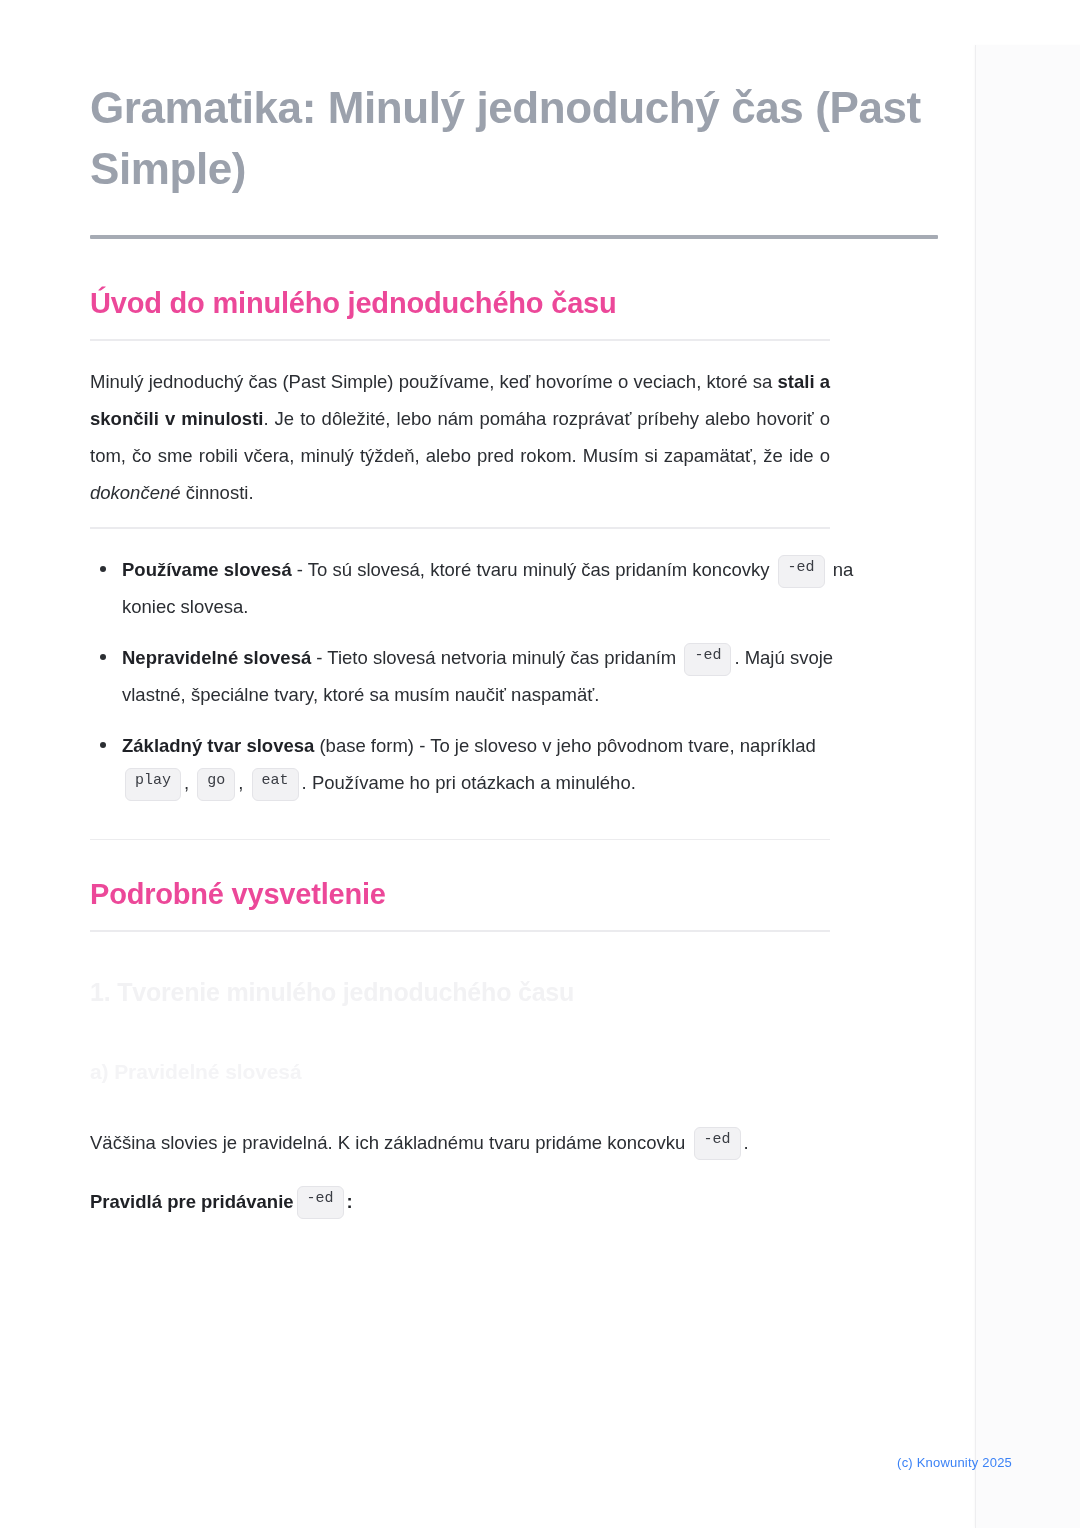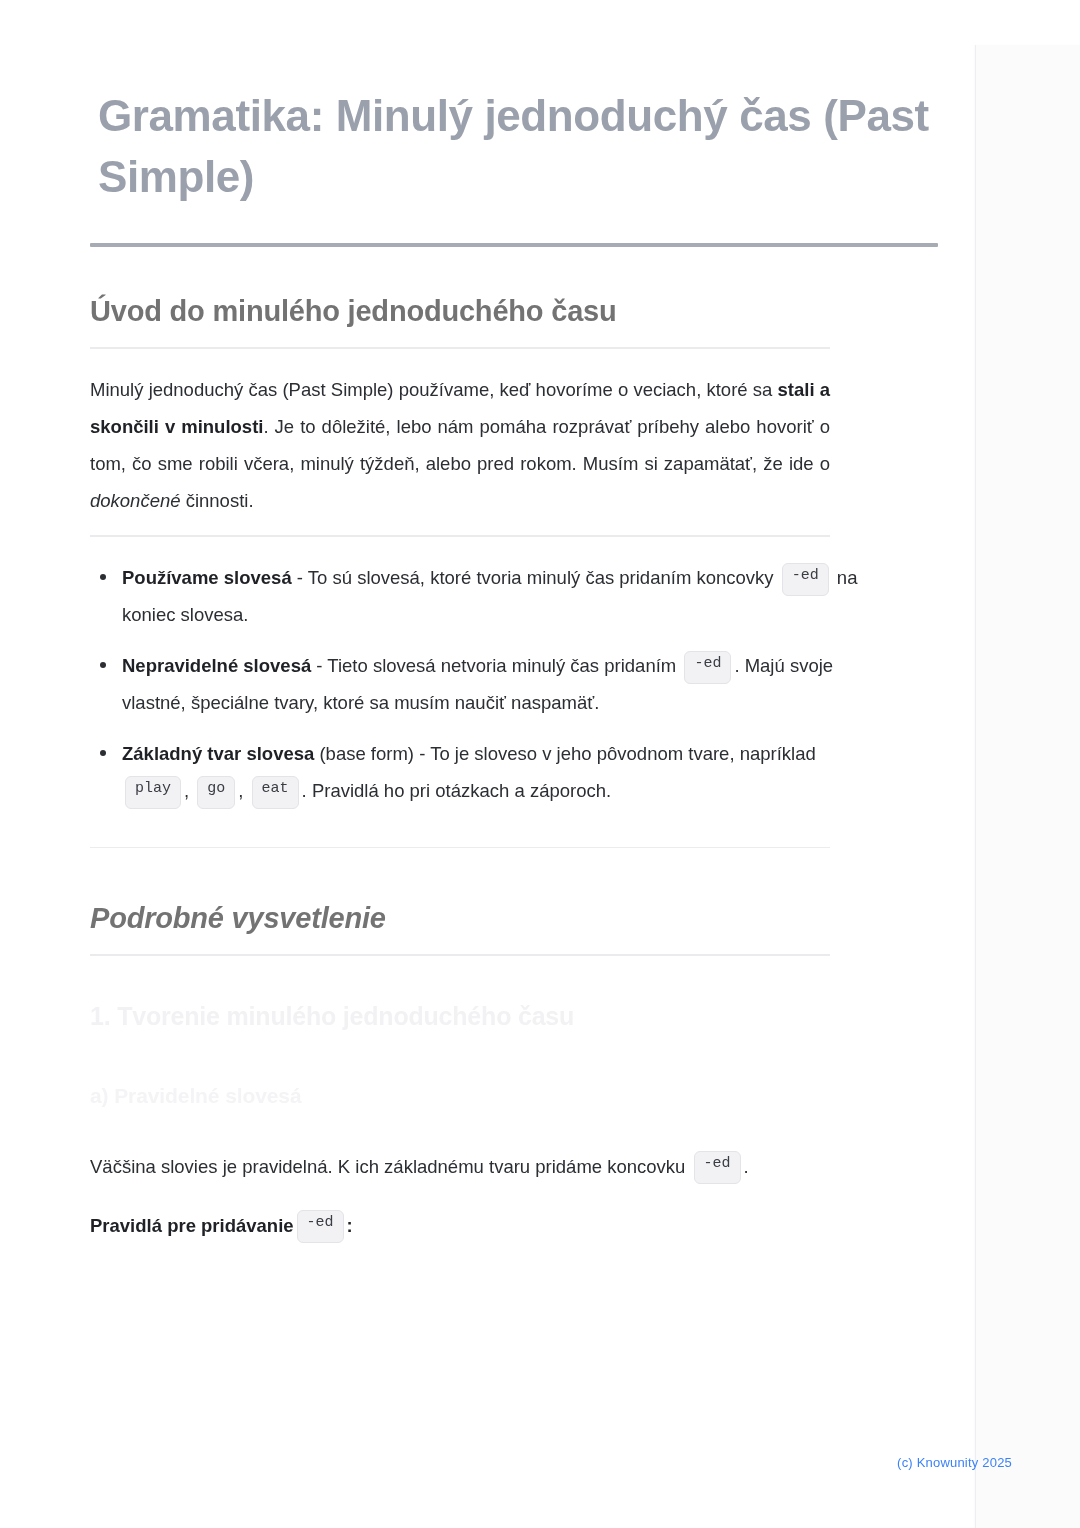--- a/index.html
+++ b/index.html
@@ -44,7 +44,7 @@
     font-weight: 700;
     color: #9ba1ac;
     letter-spacing: -0.4px;
-    margin: 8px;
+    margin: 0;
     width: 850px;
   }
   .title-rule {

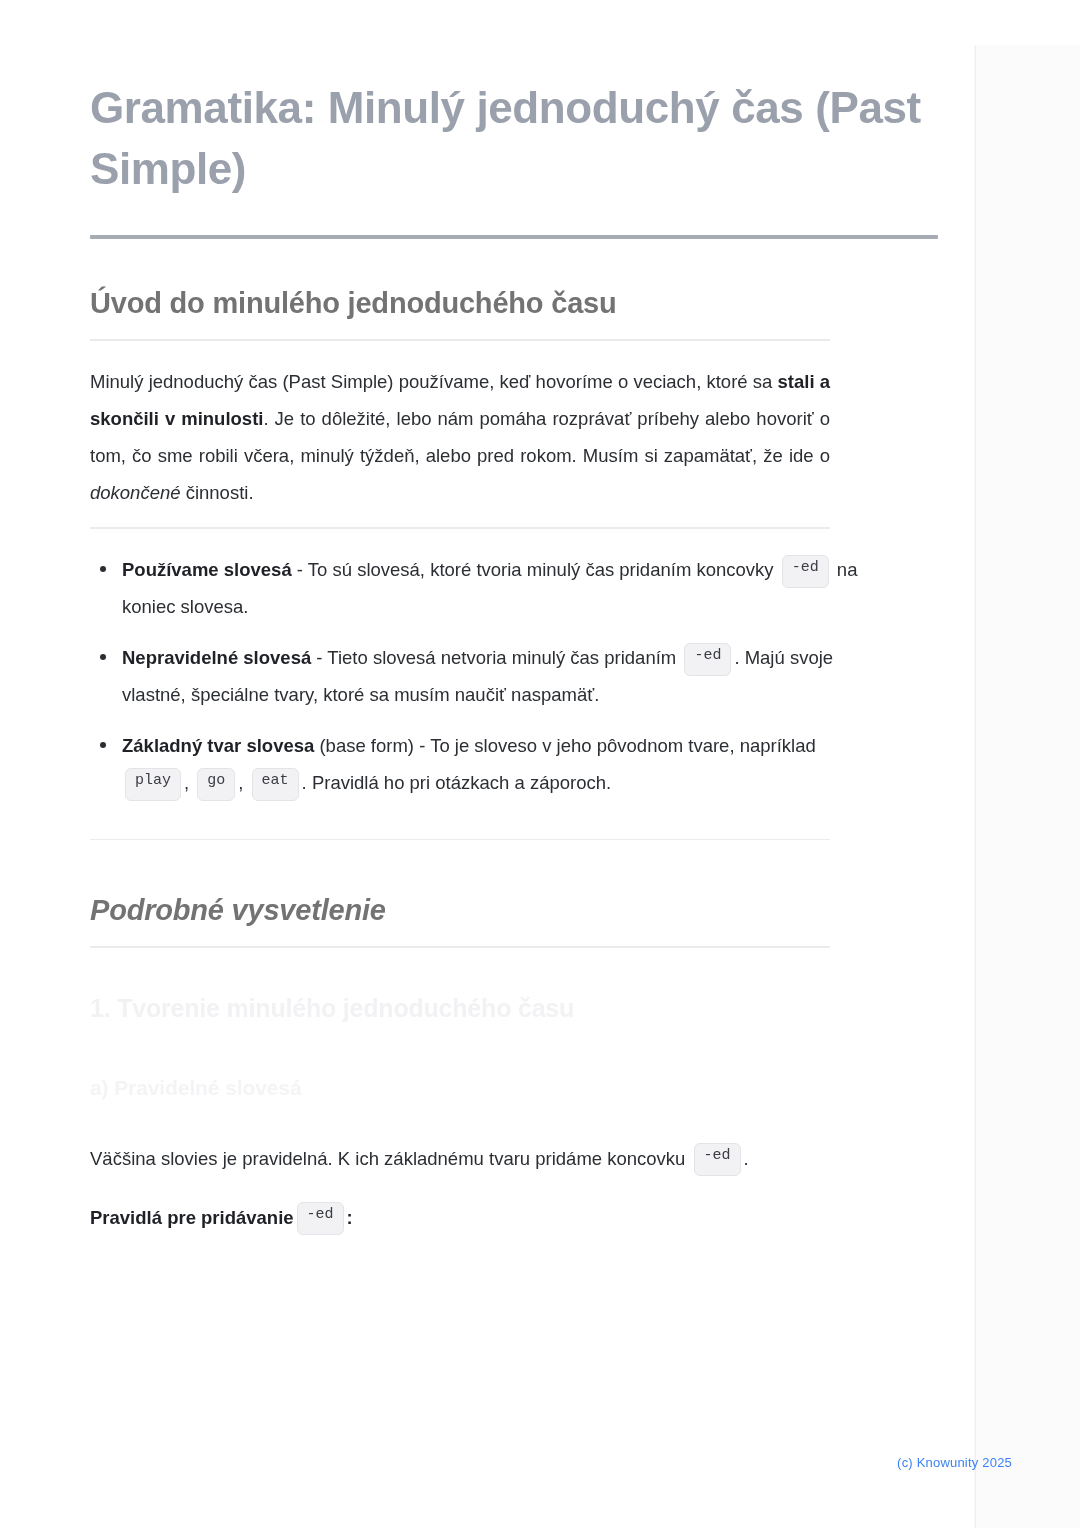--- a/index.html
+++ b/index.html
@@ -59,7 +59,7 @@
   .h2 {
     font-size: 29px;
     font-weight: 700;
-    color: #737373;
+    color: #ec4899;
     letter-spacing: -0.2px;
     margin: 46px 0 0 0;
     line-height: 1.3;

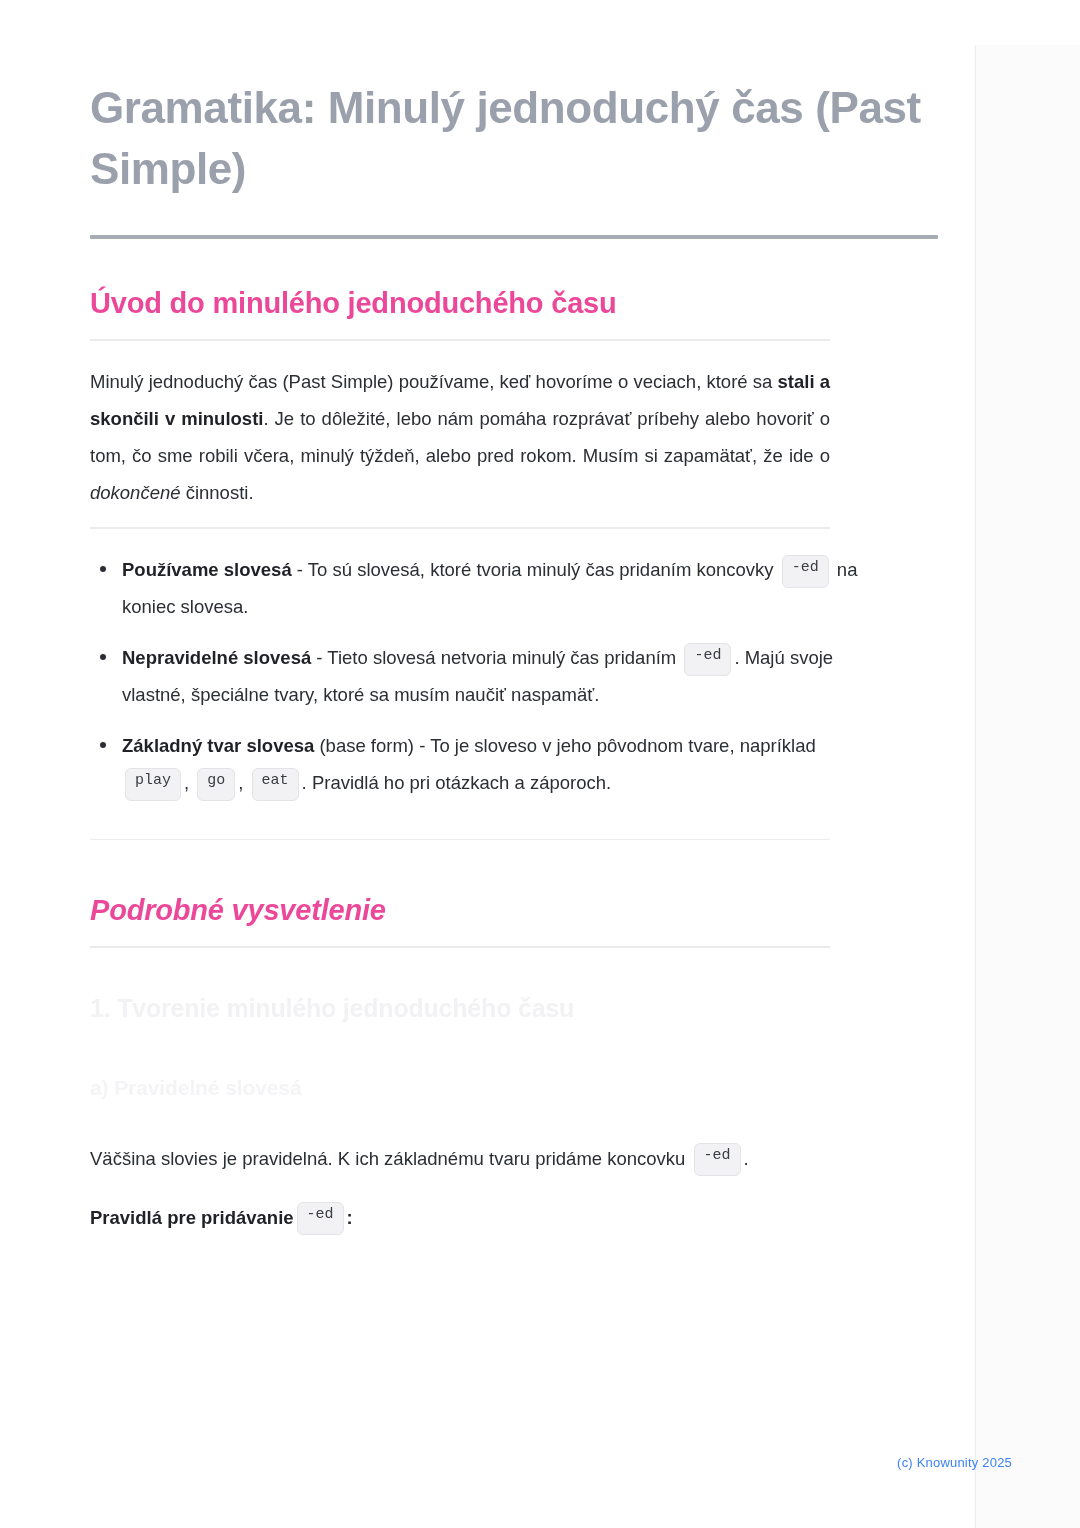--- a/index.html
+++ b/index.html
@@ -181,7 +181,7 @@
 
 
   <ul class="bullets">
-    <li><strong>Používame slovesá</strong><span> - To sú slovesá, ktoré tvoria minulý čas pridaním koncovky </span><code class="chip">-ed</code><span> na koniec slovesa.</span></li>
+    <li><strong>Používame slovesá</strong><span> - To sú slovesá, ktoré tvaru minulý čas pridaním koncovky </span><code class="chip">-ed</code><span> na koniec slovesa.</span></li>
 
     <li><strong>Nepravidelné slovesá</strong><span> - Tieto slovesá netvoria minulý čas pridaním </span><code class="chip">-ed</code><span>. Majú svoje vlastné, špeciálne tvary, ktoré sa musím naučiť naspamäť.</span></li>
 

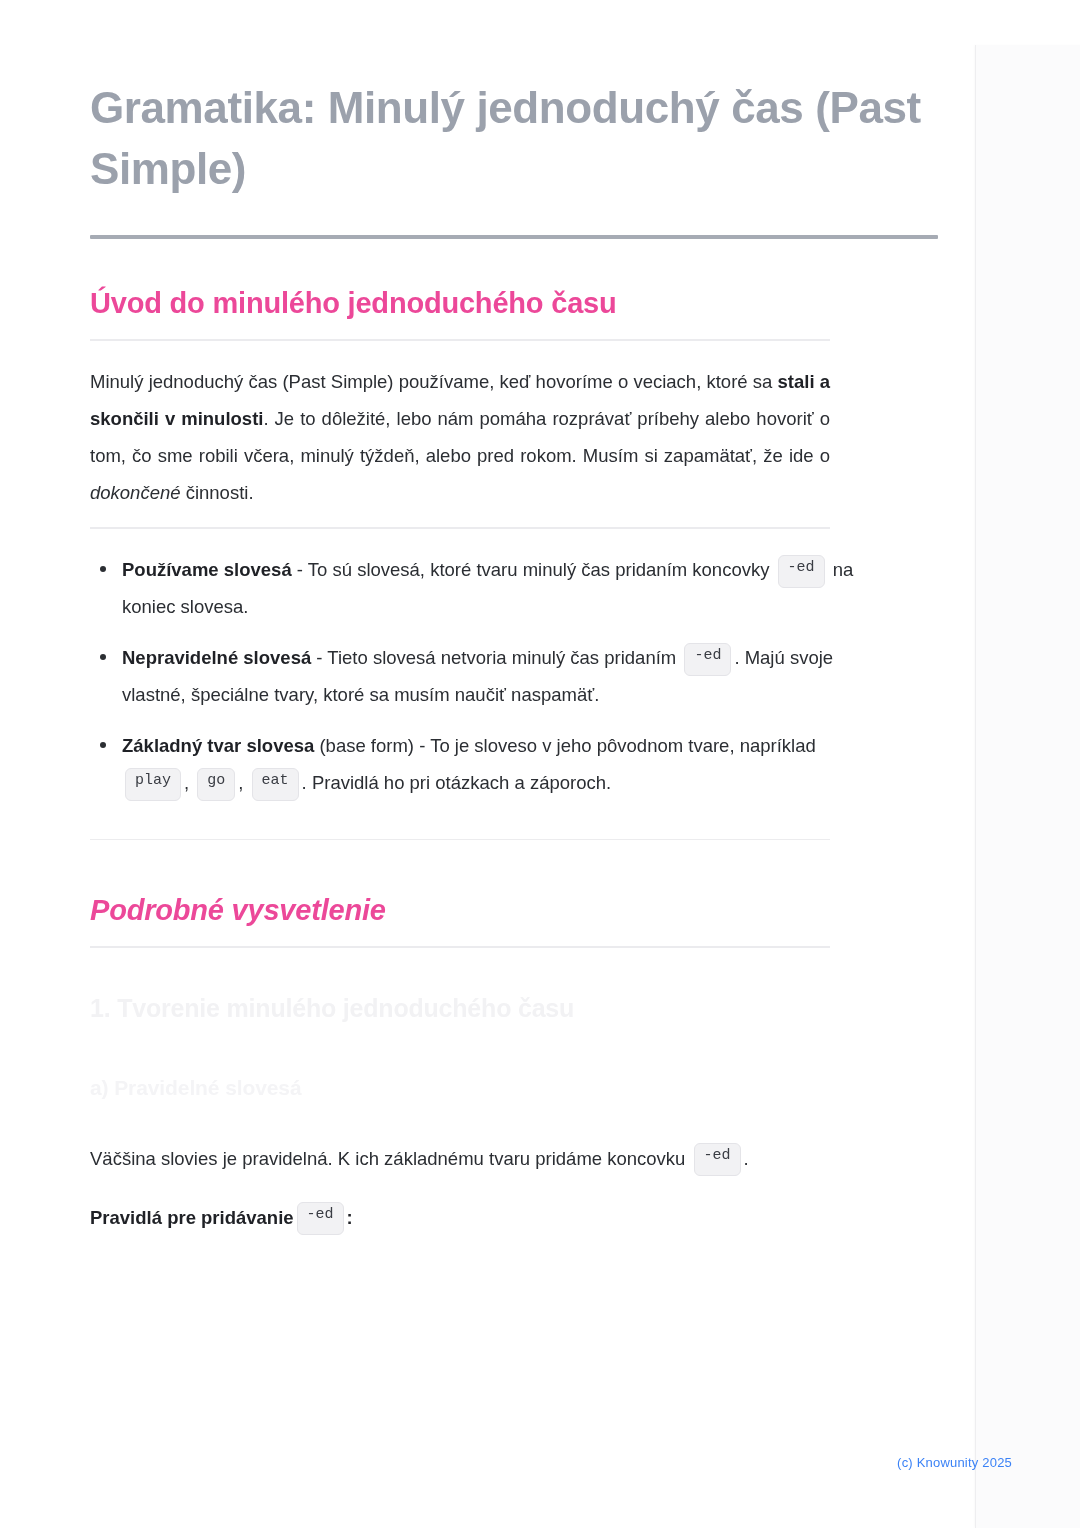--- a/index.html
+++ b/index.html
@@ -185,7 +185,7 @@
 
     <li><strong>Nepravidelné slovesá</strong><span> - Tieto slovesá netvoria minulý čas pridaním </span><code class="chip">-ed</code><span>. Majú svoje vlastné, špeciálne tvary, ktoré sa musím naučiť naspamäť.</span></li>
 
-    <li><strong>Základný tvar slovesa</strong><span> (base form) - To je sloveso v jeho pôvodnom tvare, napríklad </span><code class="chip">play</code><span>, </span><code class="chip">go</code><span>, </span><code class="chip">eat</code><span>. Pravidlá ho pri otázkach a záporoch.</span></li>
+    <li><strong>Základný tvar slovesa</strong><span> (base form) - To je sloveso v jeho pôvodnom tvare, napríklad </span><code class="chip">play</code><span>, </span><code class="chip">go</code><span>, </span><code class="chip">eat</code><span>. Používame ho pri otázkach a minulého.</span></li>
 
   </ul>
 

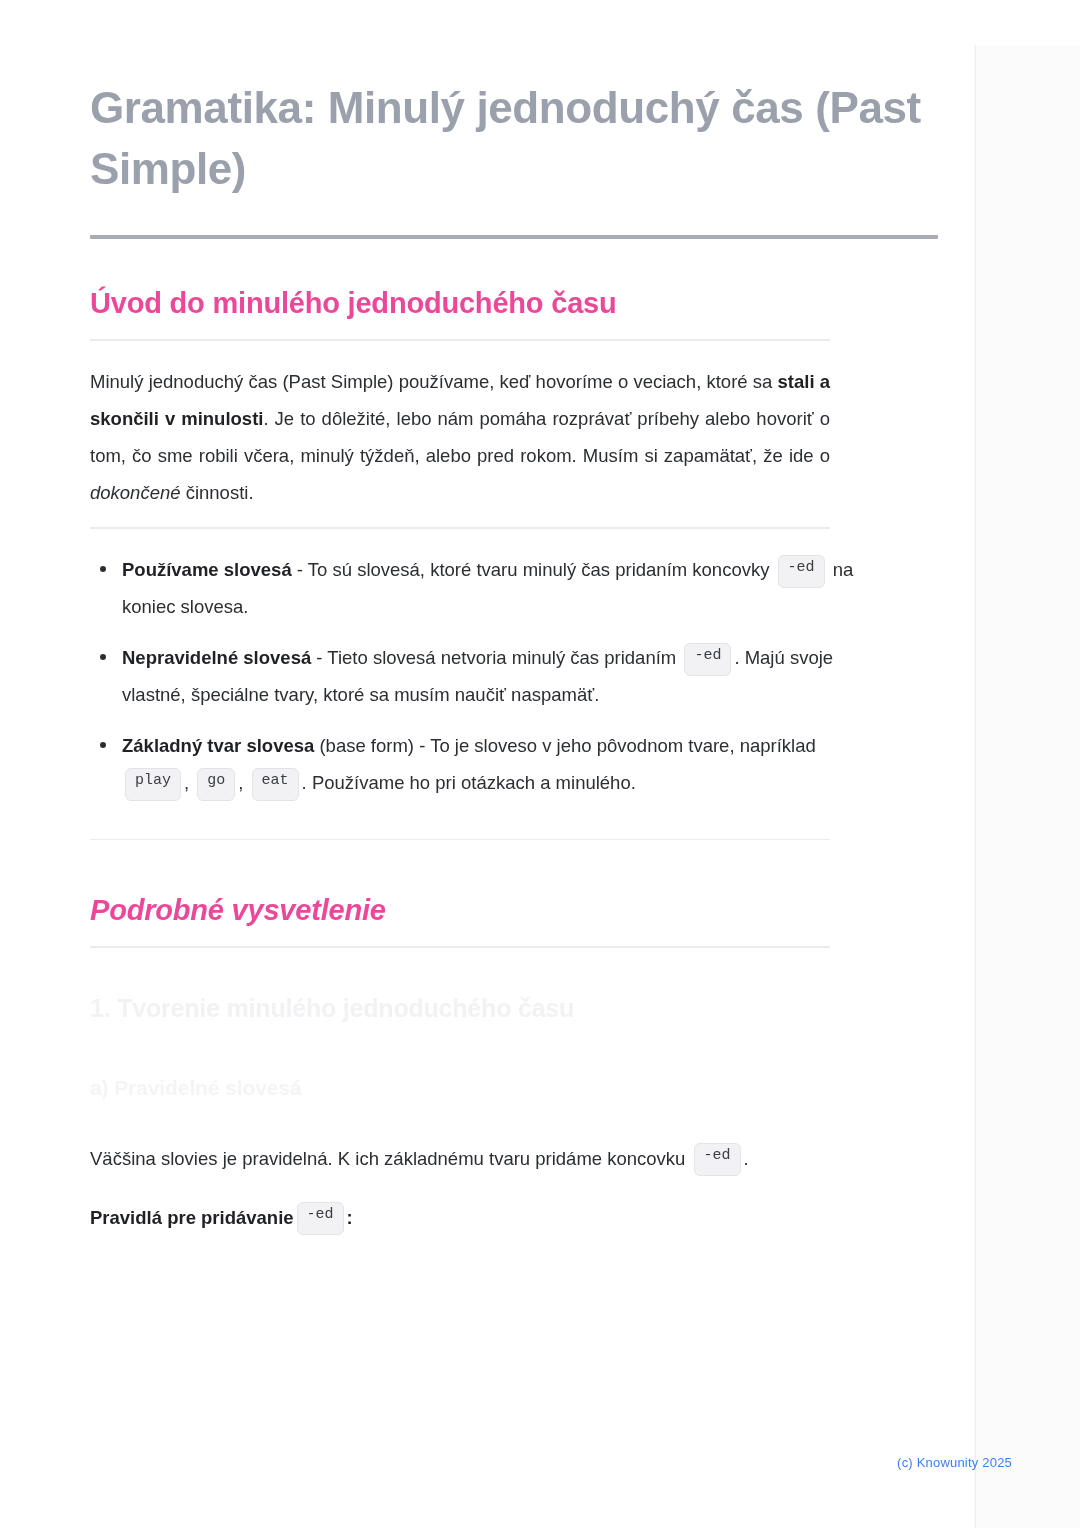--- a/index.html
+++ b/index.html
@@ -191,7 +191,7 @@
 
   <div class="section-rule" style="margin-top:38px;"></div>
 
-  <h2 class="h2" style="margin-top:52px;font-style:italic;">Podrobné vysvetlenie</h2>
+  <h2 class="h2" style="margin-top:36px;">Podrobné vysvetlenie</h2>
   <div class="h2-rule"></div>
 
 

